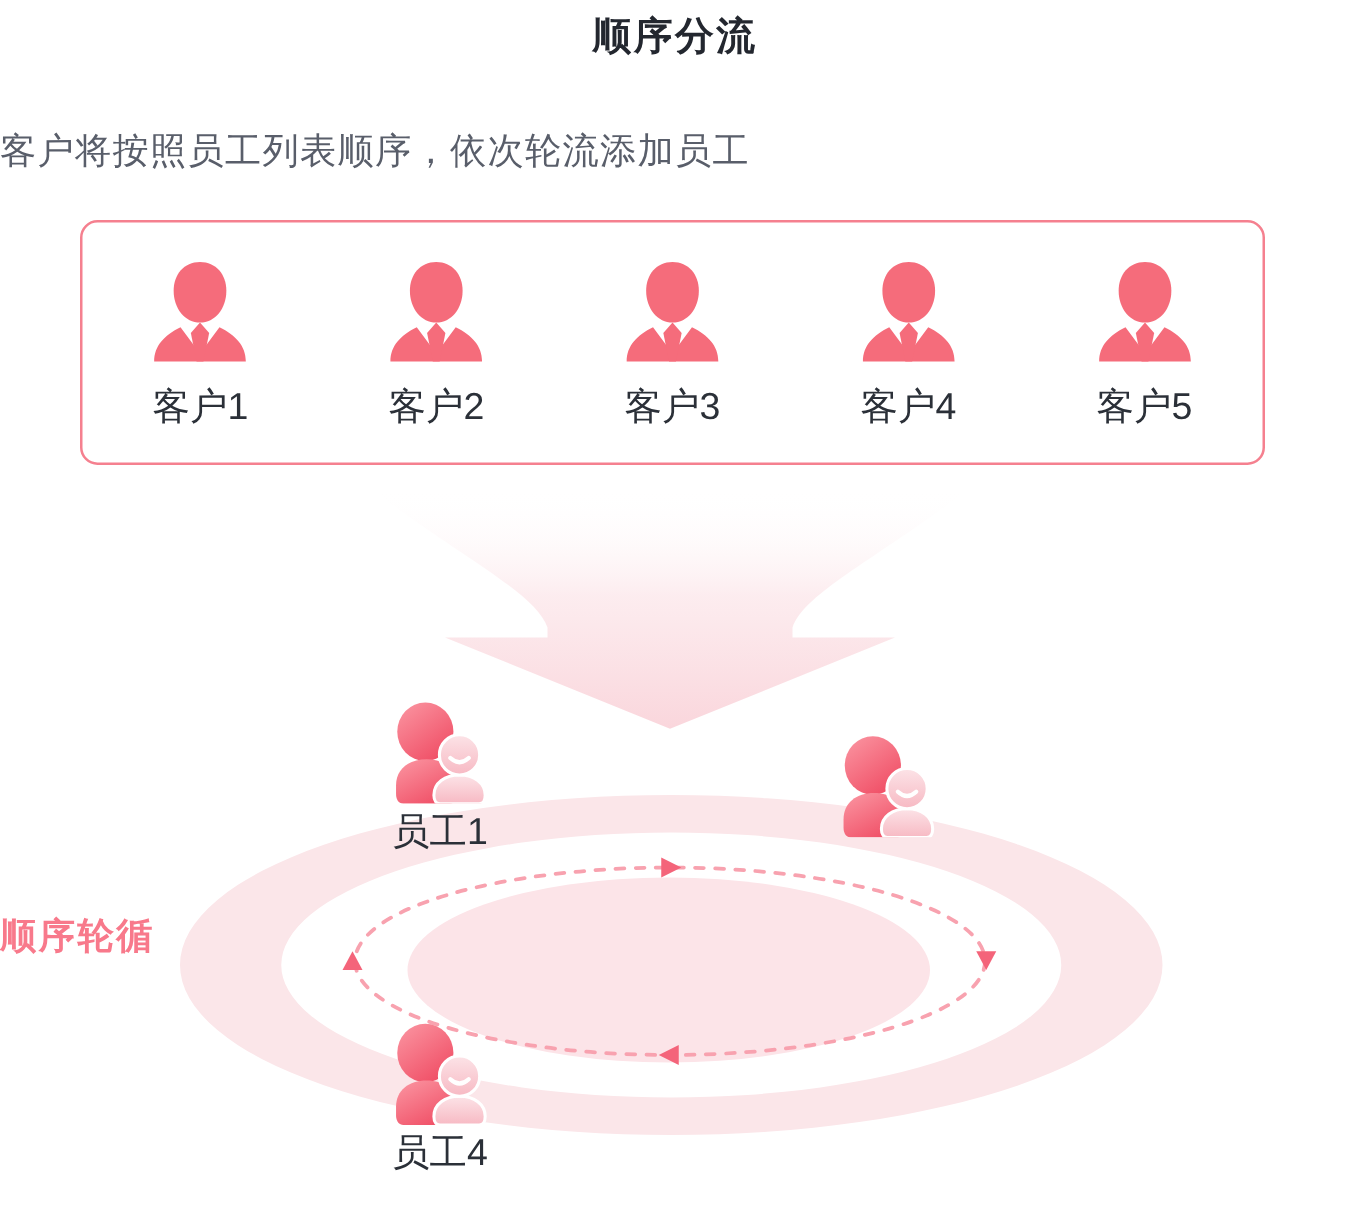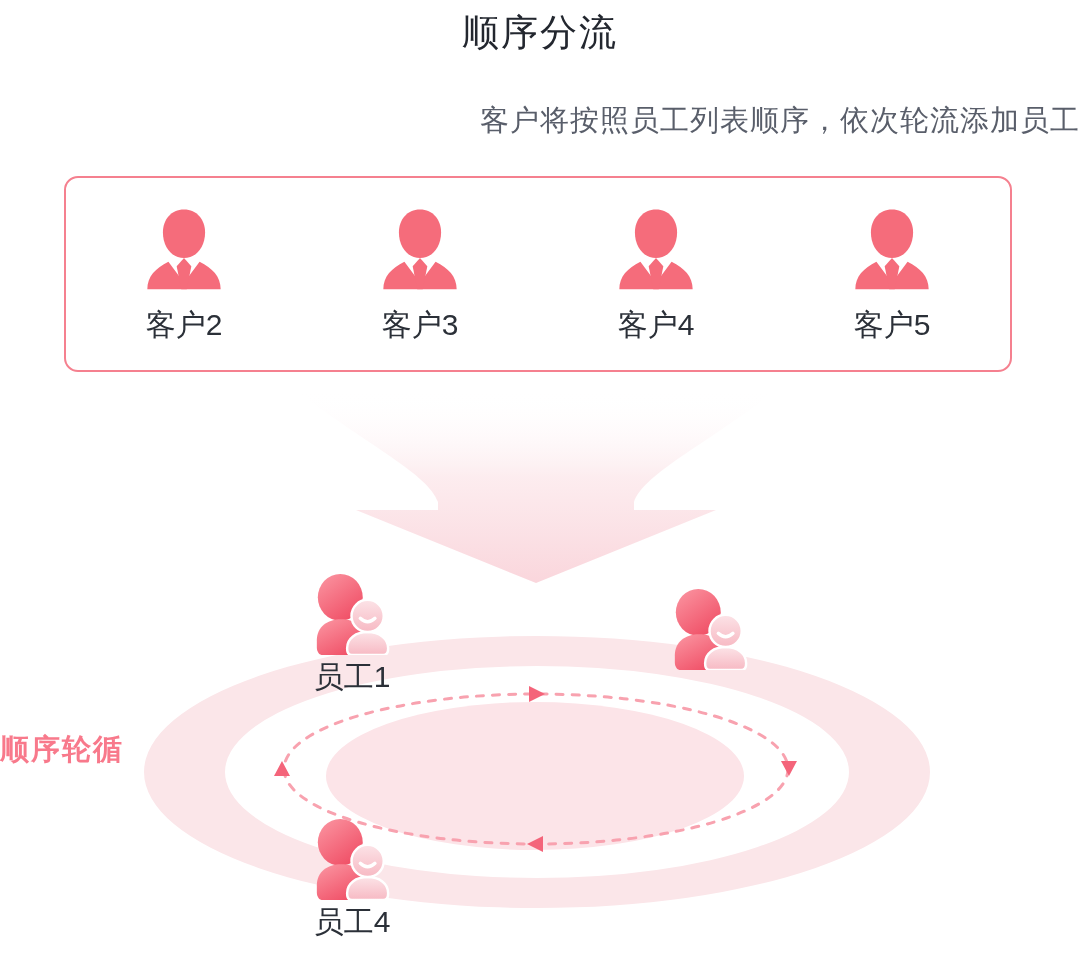--- a/index.html
+++ b/index.html
@@ -7,7 +7,7 @@
   .stage { position:relative; width:1080px; height:965px; margin:0 auto; background:#ffffff; overflow:hidden; }
 
   .title { position:absolute; top:8px; left:0; width:100%; text-align:center;
-           font-size:37px; font-weight:400; color:#23272F; letter-spacing:2px; }
+           font-size:31px; font-weight:700; color:#23272F; letter-spacing:2px; }
   .subtitle { position:absolute; top:101px; left:0; width:100%; text-align:right;
               font-size:29px; font-weight:400; color:#595E6A; letter-spacing:1px; }
 

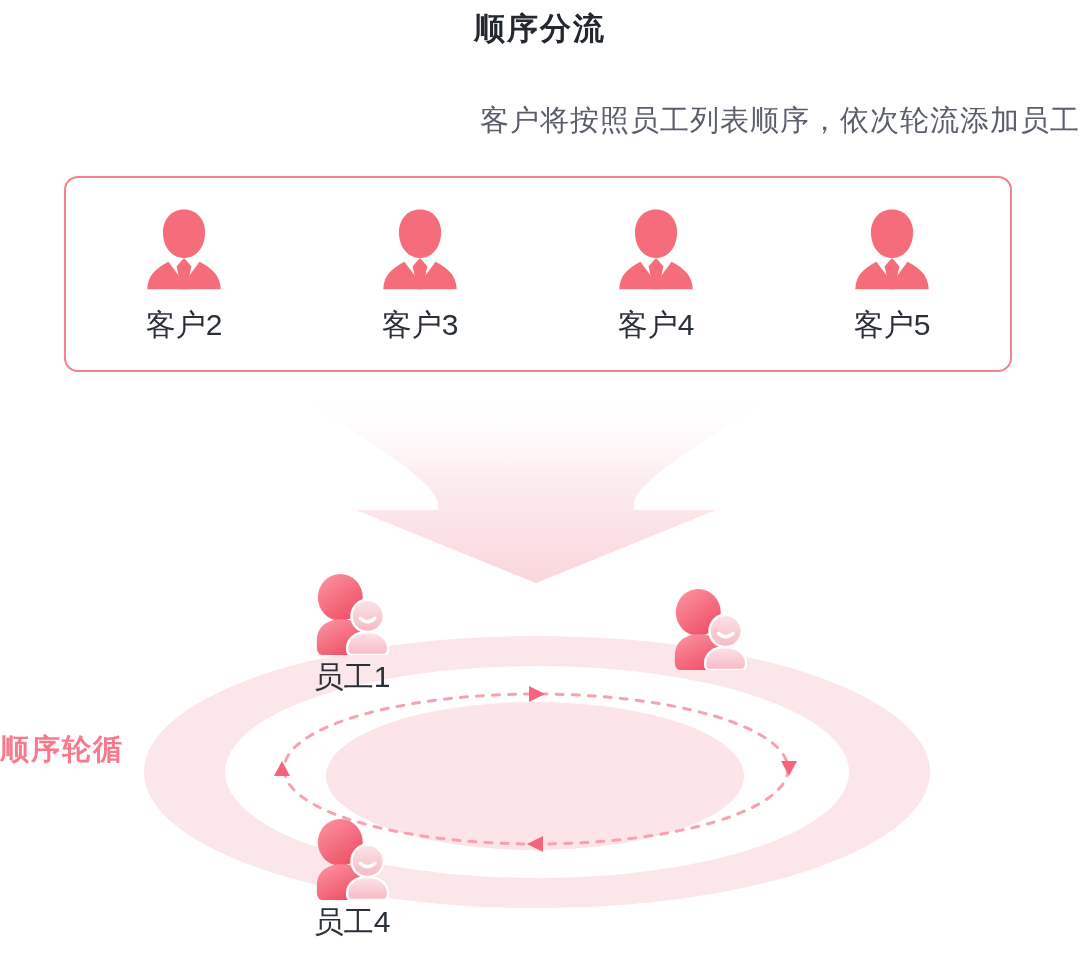--- a/index.html
+++ b/index.html
@@ -8,7 +8,7 @@
 
   .title { position:absolute; top:8px; left:0; width:100%; text-align:center;
            font-size:31px; font-weight:700; color:#23272F; letter-spacing:2px; }
-  .subtitle { position:absolute; top:101px; left:0; width:100%; text-align:right;
+  .subtitle { position:absolute; top:101px; left:0; width:100%; text-align:left;
               font-size:29px; font-weight:400; color:#595E6A; letter-spacing:1px; }
 
   .customers-panel { position:absolute; left:64px; top:176px; width:948px; height:196px;

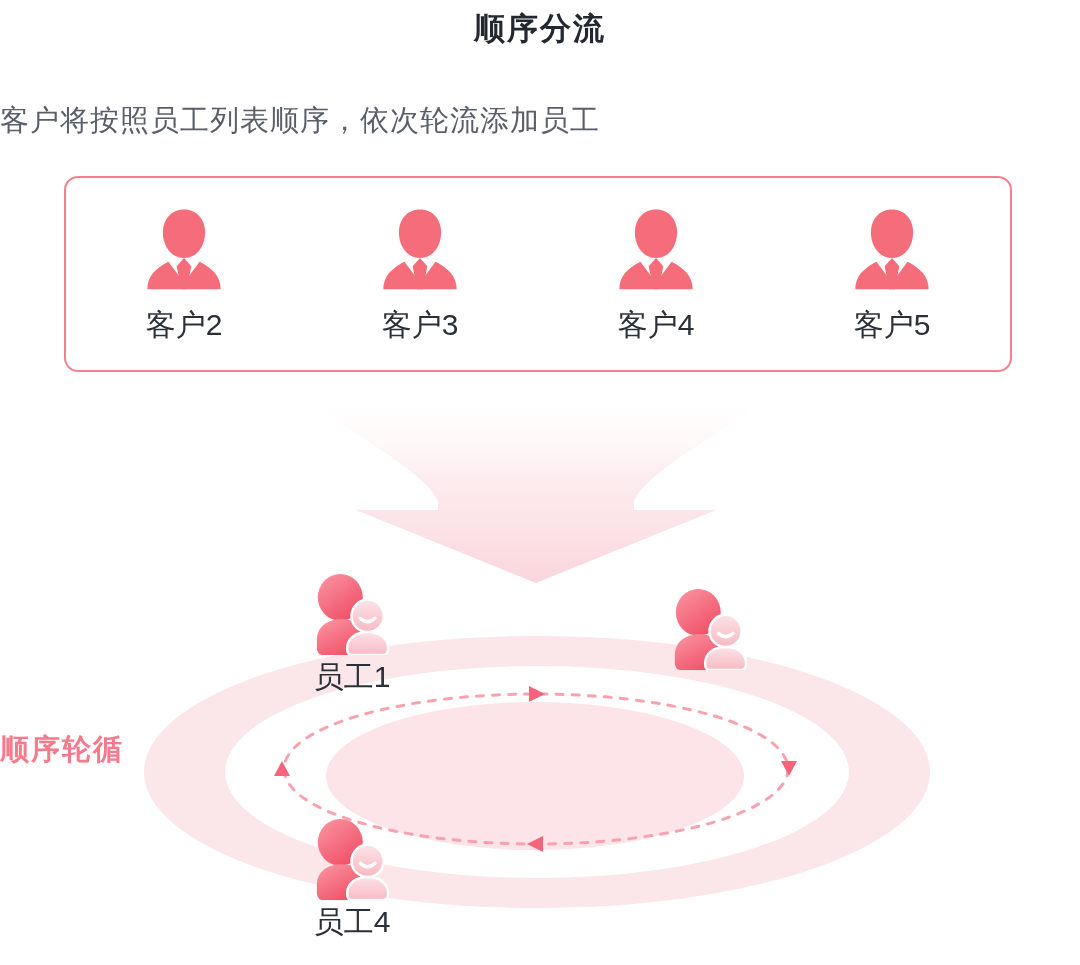--- a/index.html
+++ b/index.html
@@ -78,6 +78,12 @@
       <svg class="cust-icon" viewBox="0 0 96 96">
           <use href="#icon-customer"></use>
         </svg>
+      <div class="cust-label">客户1</div>
+    </div>
+    <div class="customer">
+      <svg class="cust-icon" viewBox="0 0 96 96">
+          <use href="#icon-customer"></use>
+        </svg>
       <div class="cust-label">客户2</div>
     </div>
     <div class="customer">

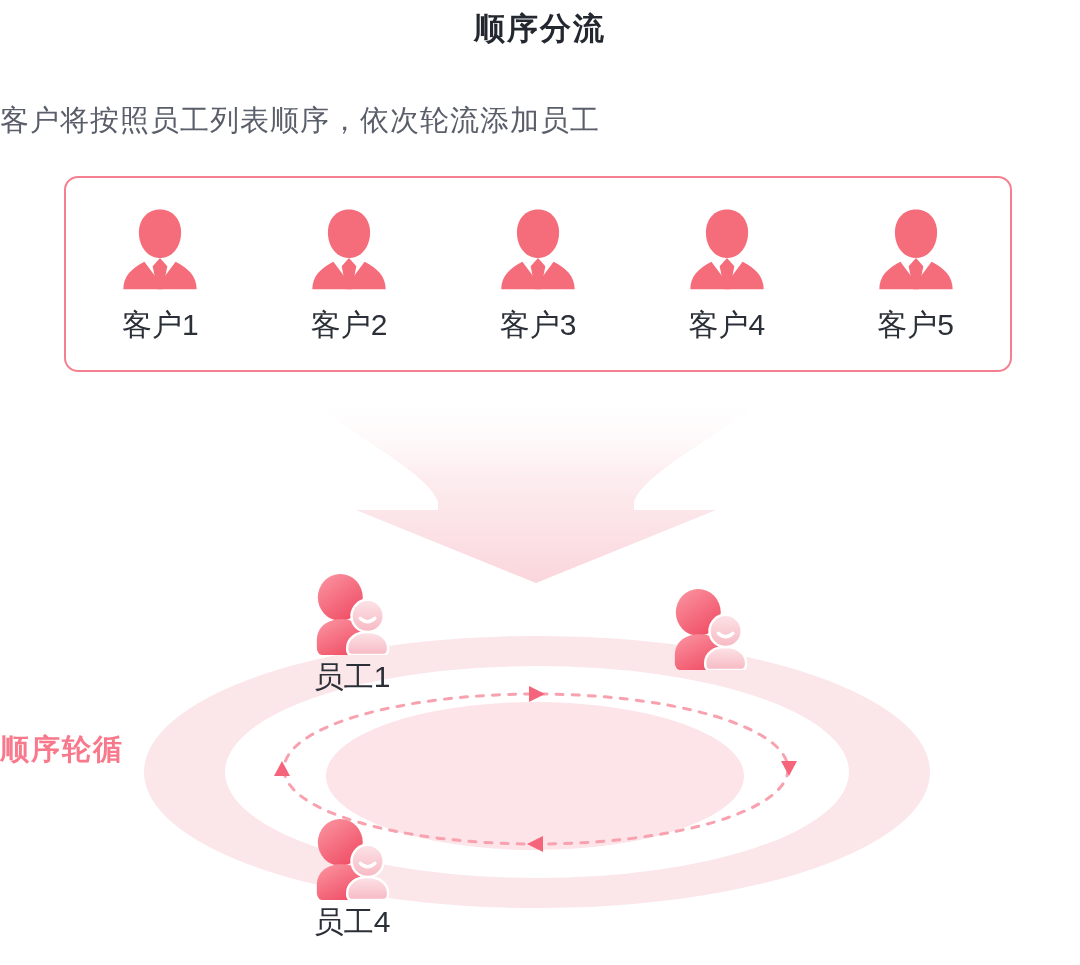--- a/index.html
+++ b/index.html
@@ -23,7 +23,7 @@
   .employee { position:absolute; width:130px; text-align:center; }
   .emp-icon { width:98px; height:84px; display:block; margin:0 auto; }
   .emp-label { margin-top:2px; font-size:30px; color:#2B3038; }
-  .emp-pos-1 { left:287px; top:571px; }
+  .emp-pos-1 { left:287px; top:559px; }
   .emp-pos-2 { left:645px; top:586px; }
   .emp-pos-3 { left:645px; top:816px; }
   .emp-pos-4 { left:287px; top:816px; }

